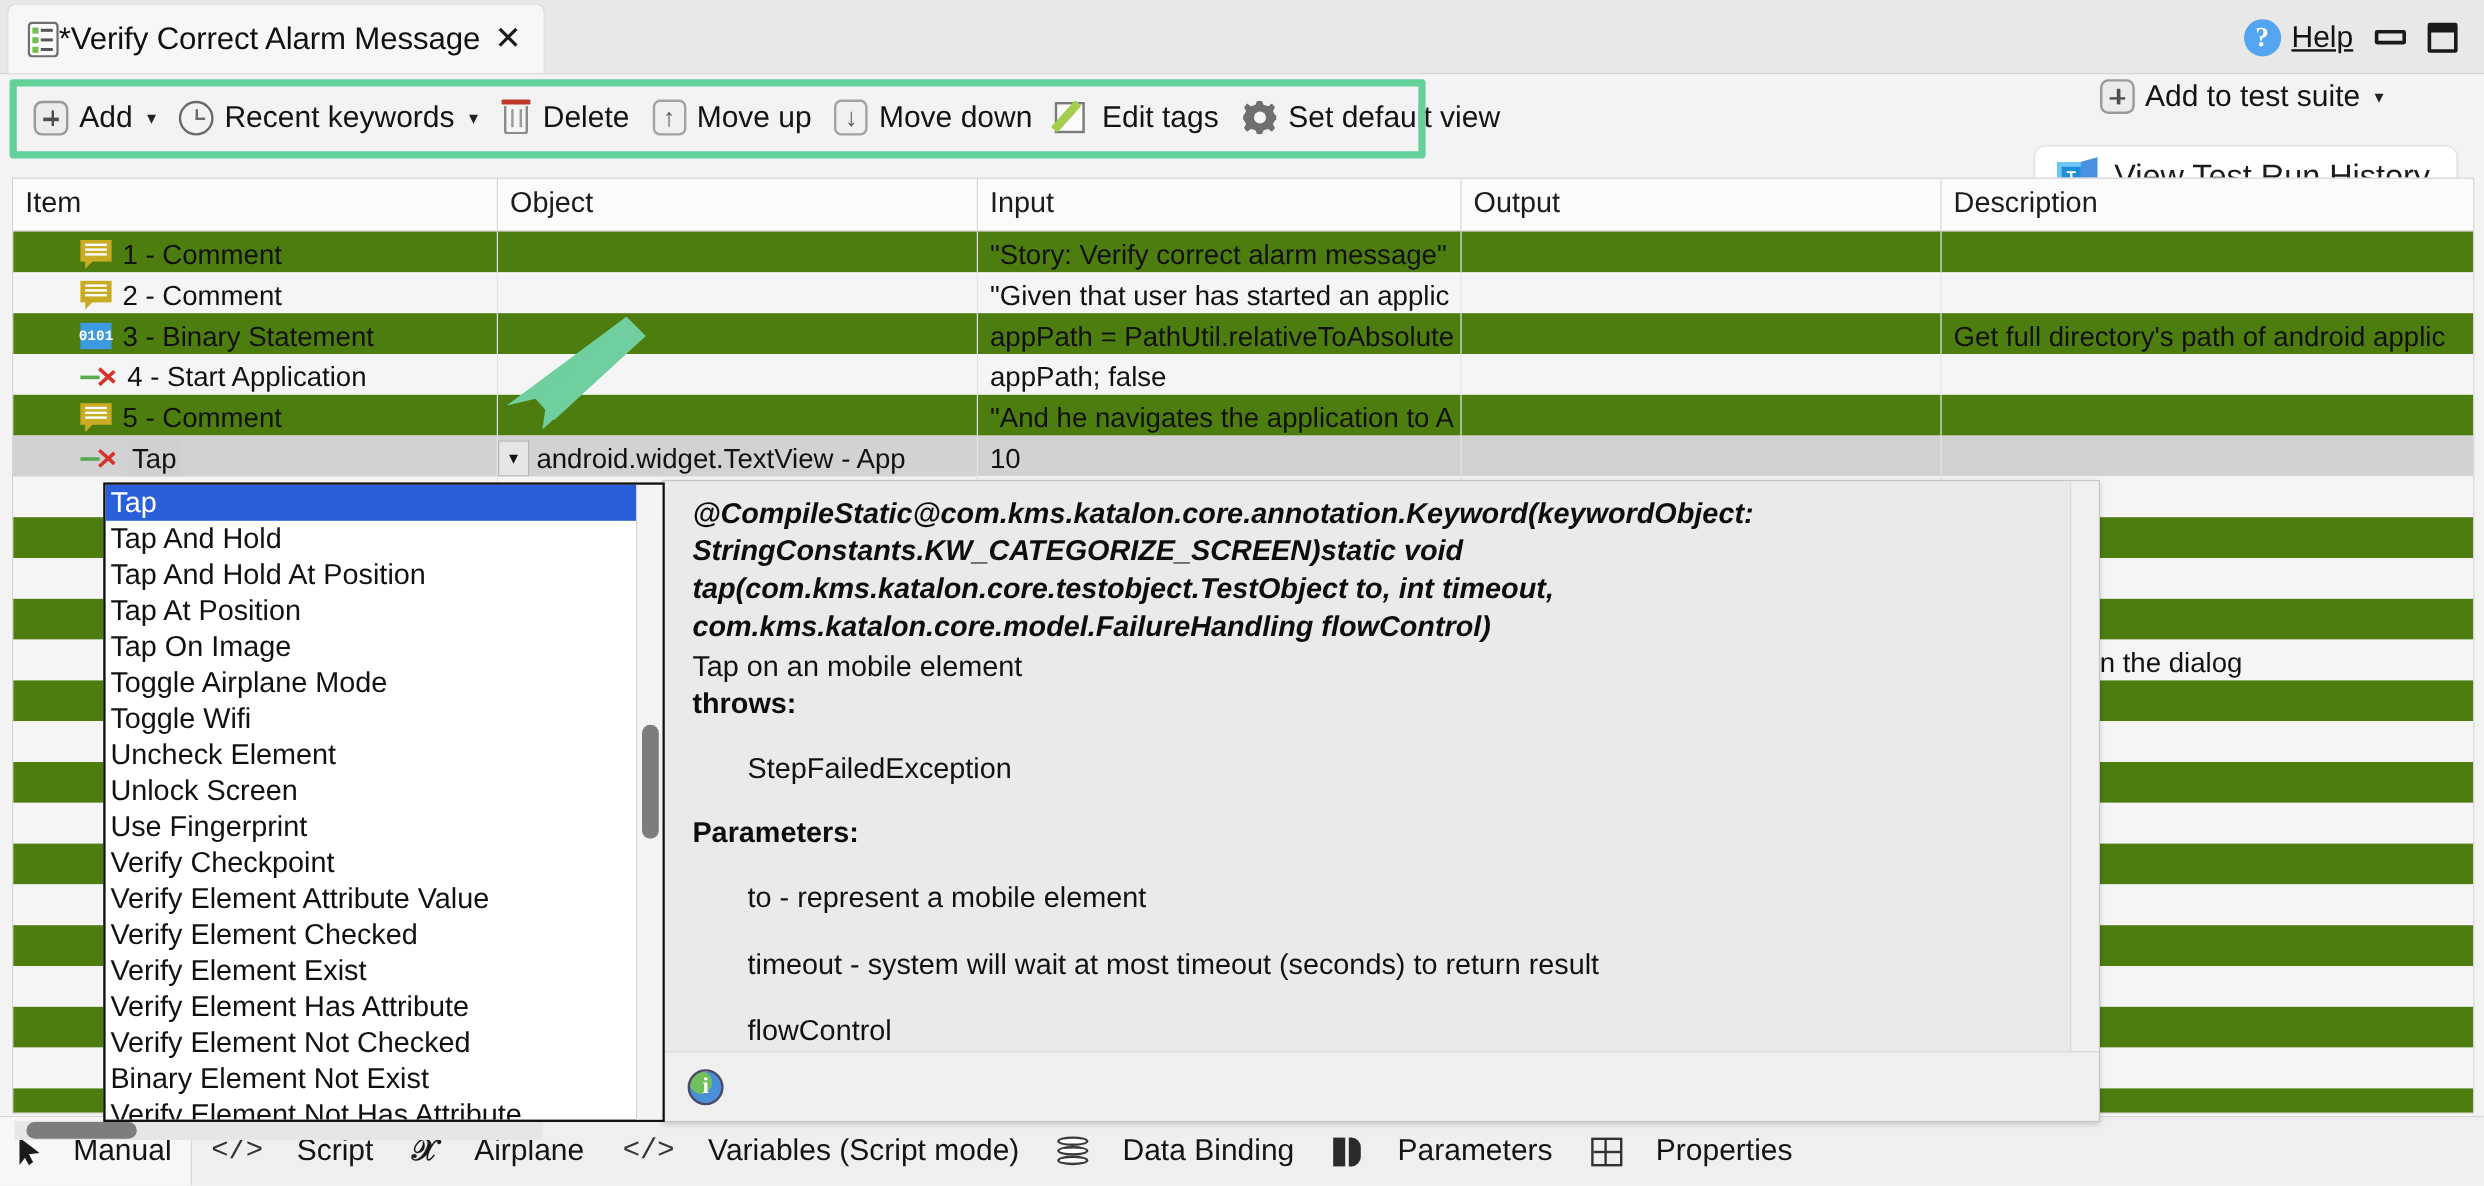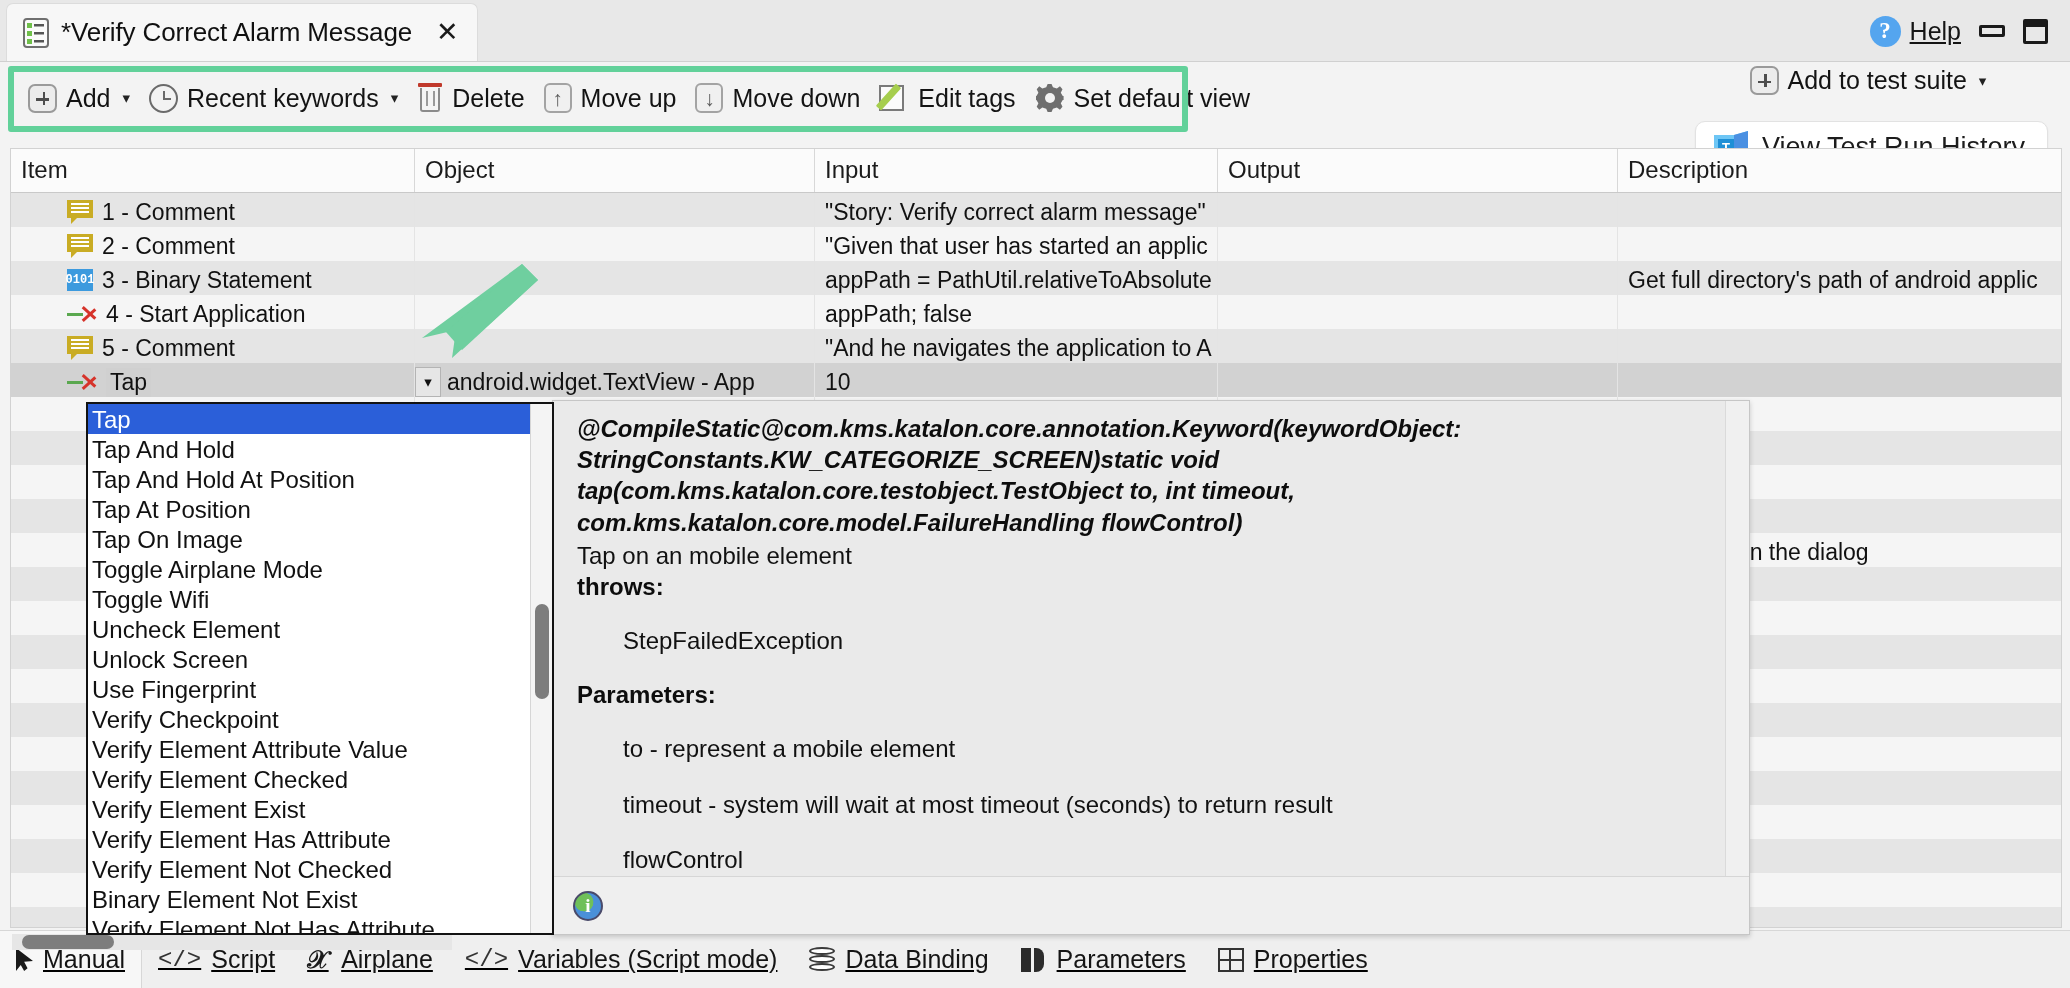--- a/index.html
+++ b/index.html
@@ -31,7 +31,6 @@
     border-radius: 7px 7px 0 0;
     display: flex; align-items: center;
     padding: 0 14px 0 16px;
-    gap: 12px;
   }
   .tab-icon { width: 26px; height: 30px; position: relative; flex: 0 0 auto; }
   .tab-title {

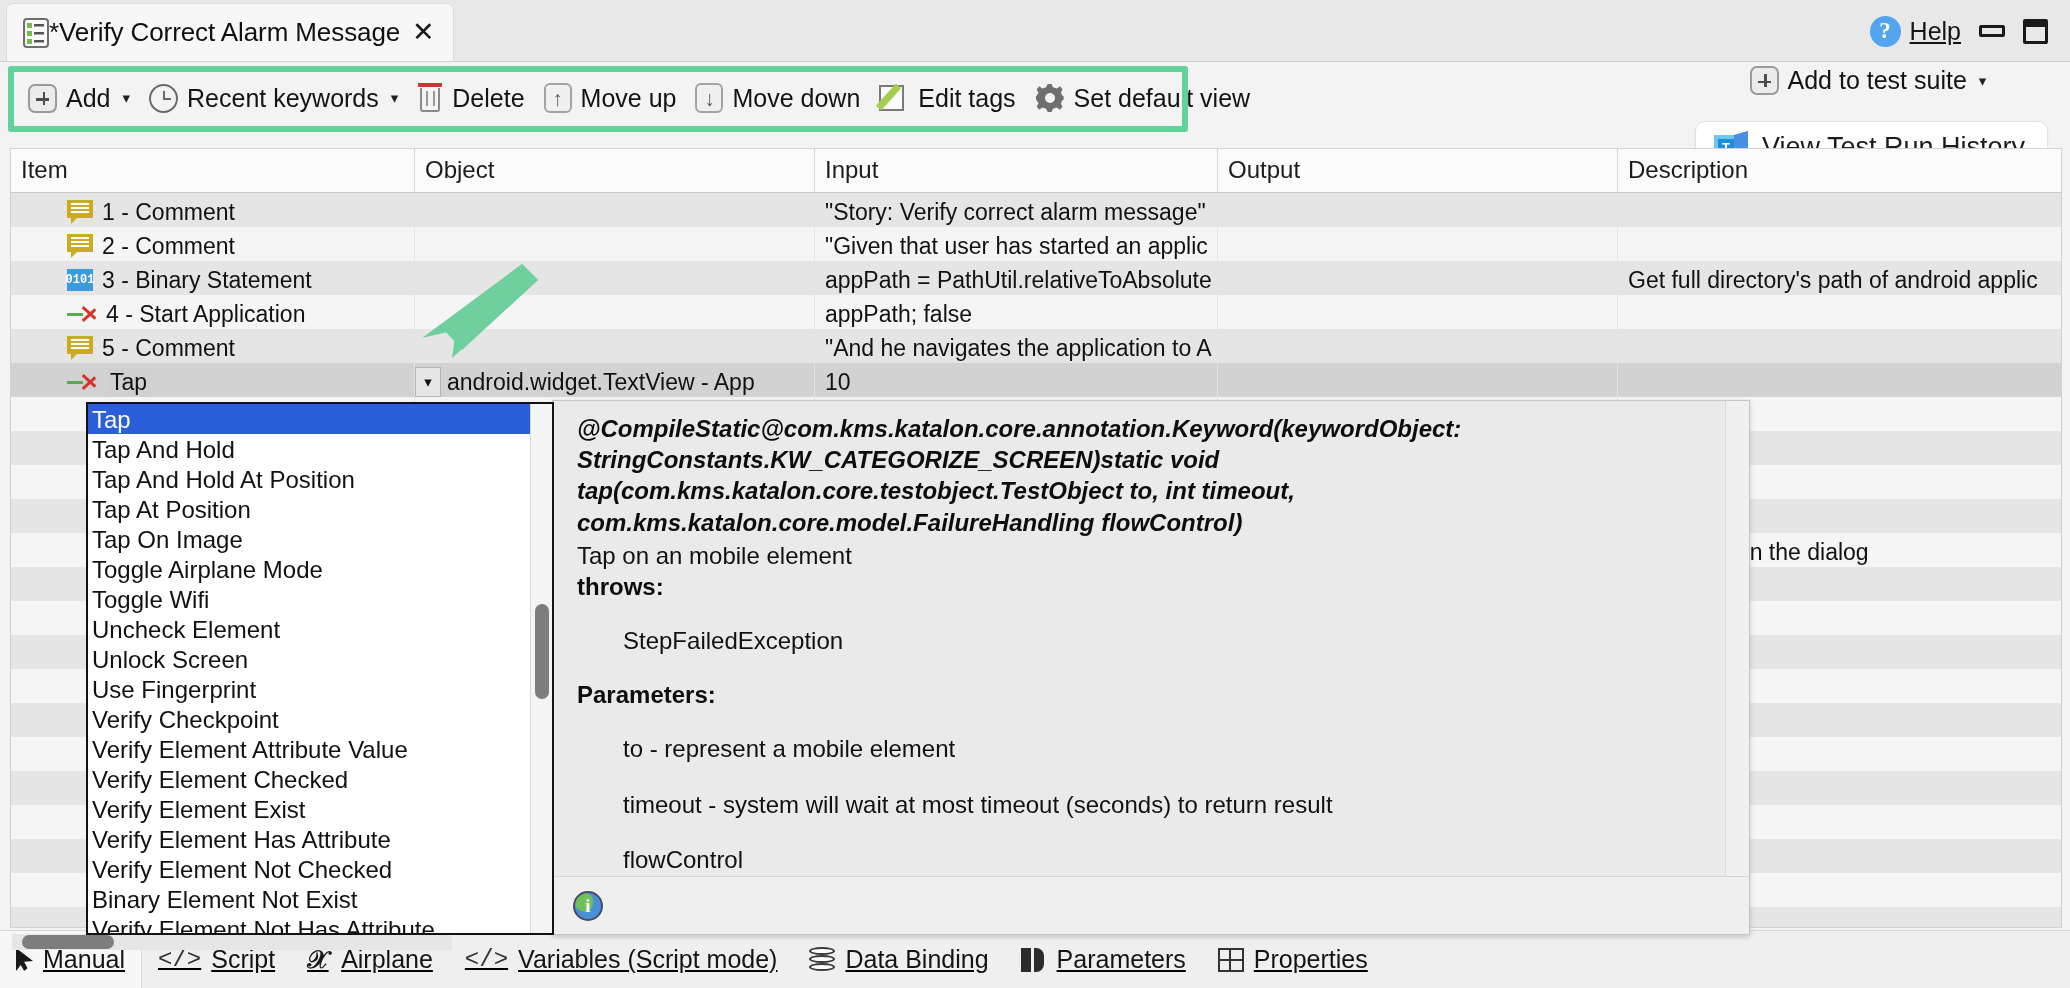--- a/index.html
+++ b/index.html
@@ -179,7 +179,7 @@
   .c-desc { width: 441px; border-right: none; }
 
   .trow { display: flex; height: 34px; align-items: stretch; }
-  .trow.odd { background: #e5e5e5; }
+  .trow.odd { background: #4d7c0f; }
   .trow.even { background: #f5f5f5; }
   .trow.sel { background: #d2d2d2; }
   .td {

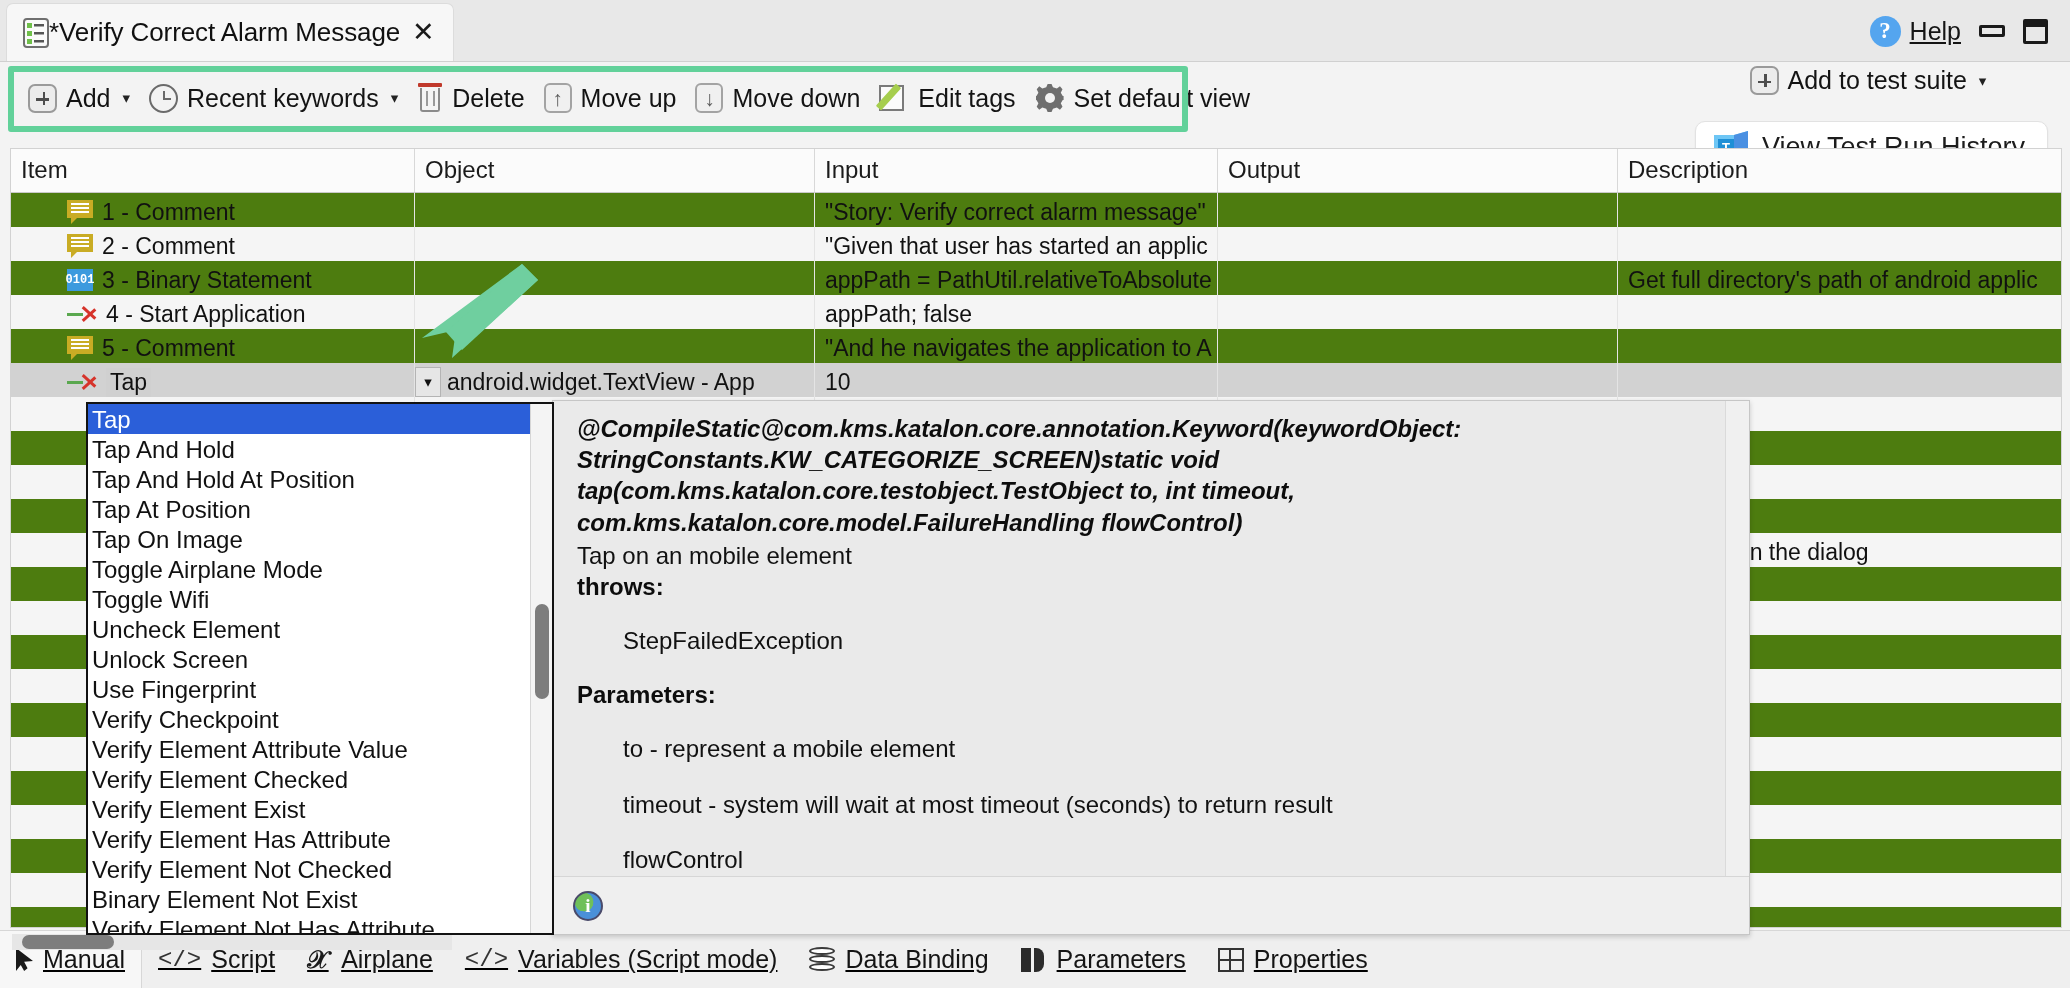--- a/index.html
+++ b/index.html
@@ -292,8 +292,8 @@
     display:flex; align-items:center;
   }
   .btab {
-    display:flex; align-items:center; gap:10px;
-    padding: 0 16px; height: 58px; cursor:pointer; white-space:nowrap;text-decoration:underline;
+    display:flex; align-items:center; gap:28px;
+    padding: 0 16px; height: 58px; cursor:pointer; white-space:nowrap;
   }
   .btab.active { background:#f7f7f7; border-right:1px solid #d7d7d7; }
   .btab .lbl { font-size:25px; color:#141414; }

